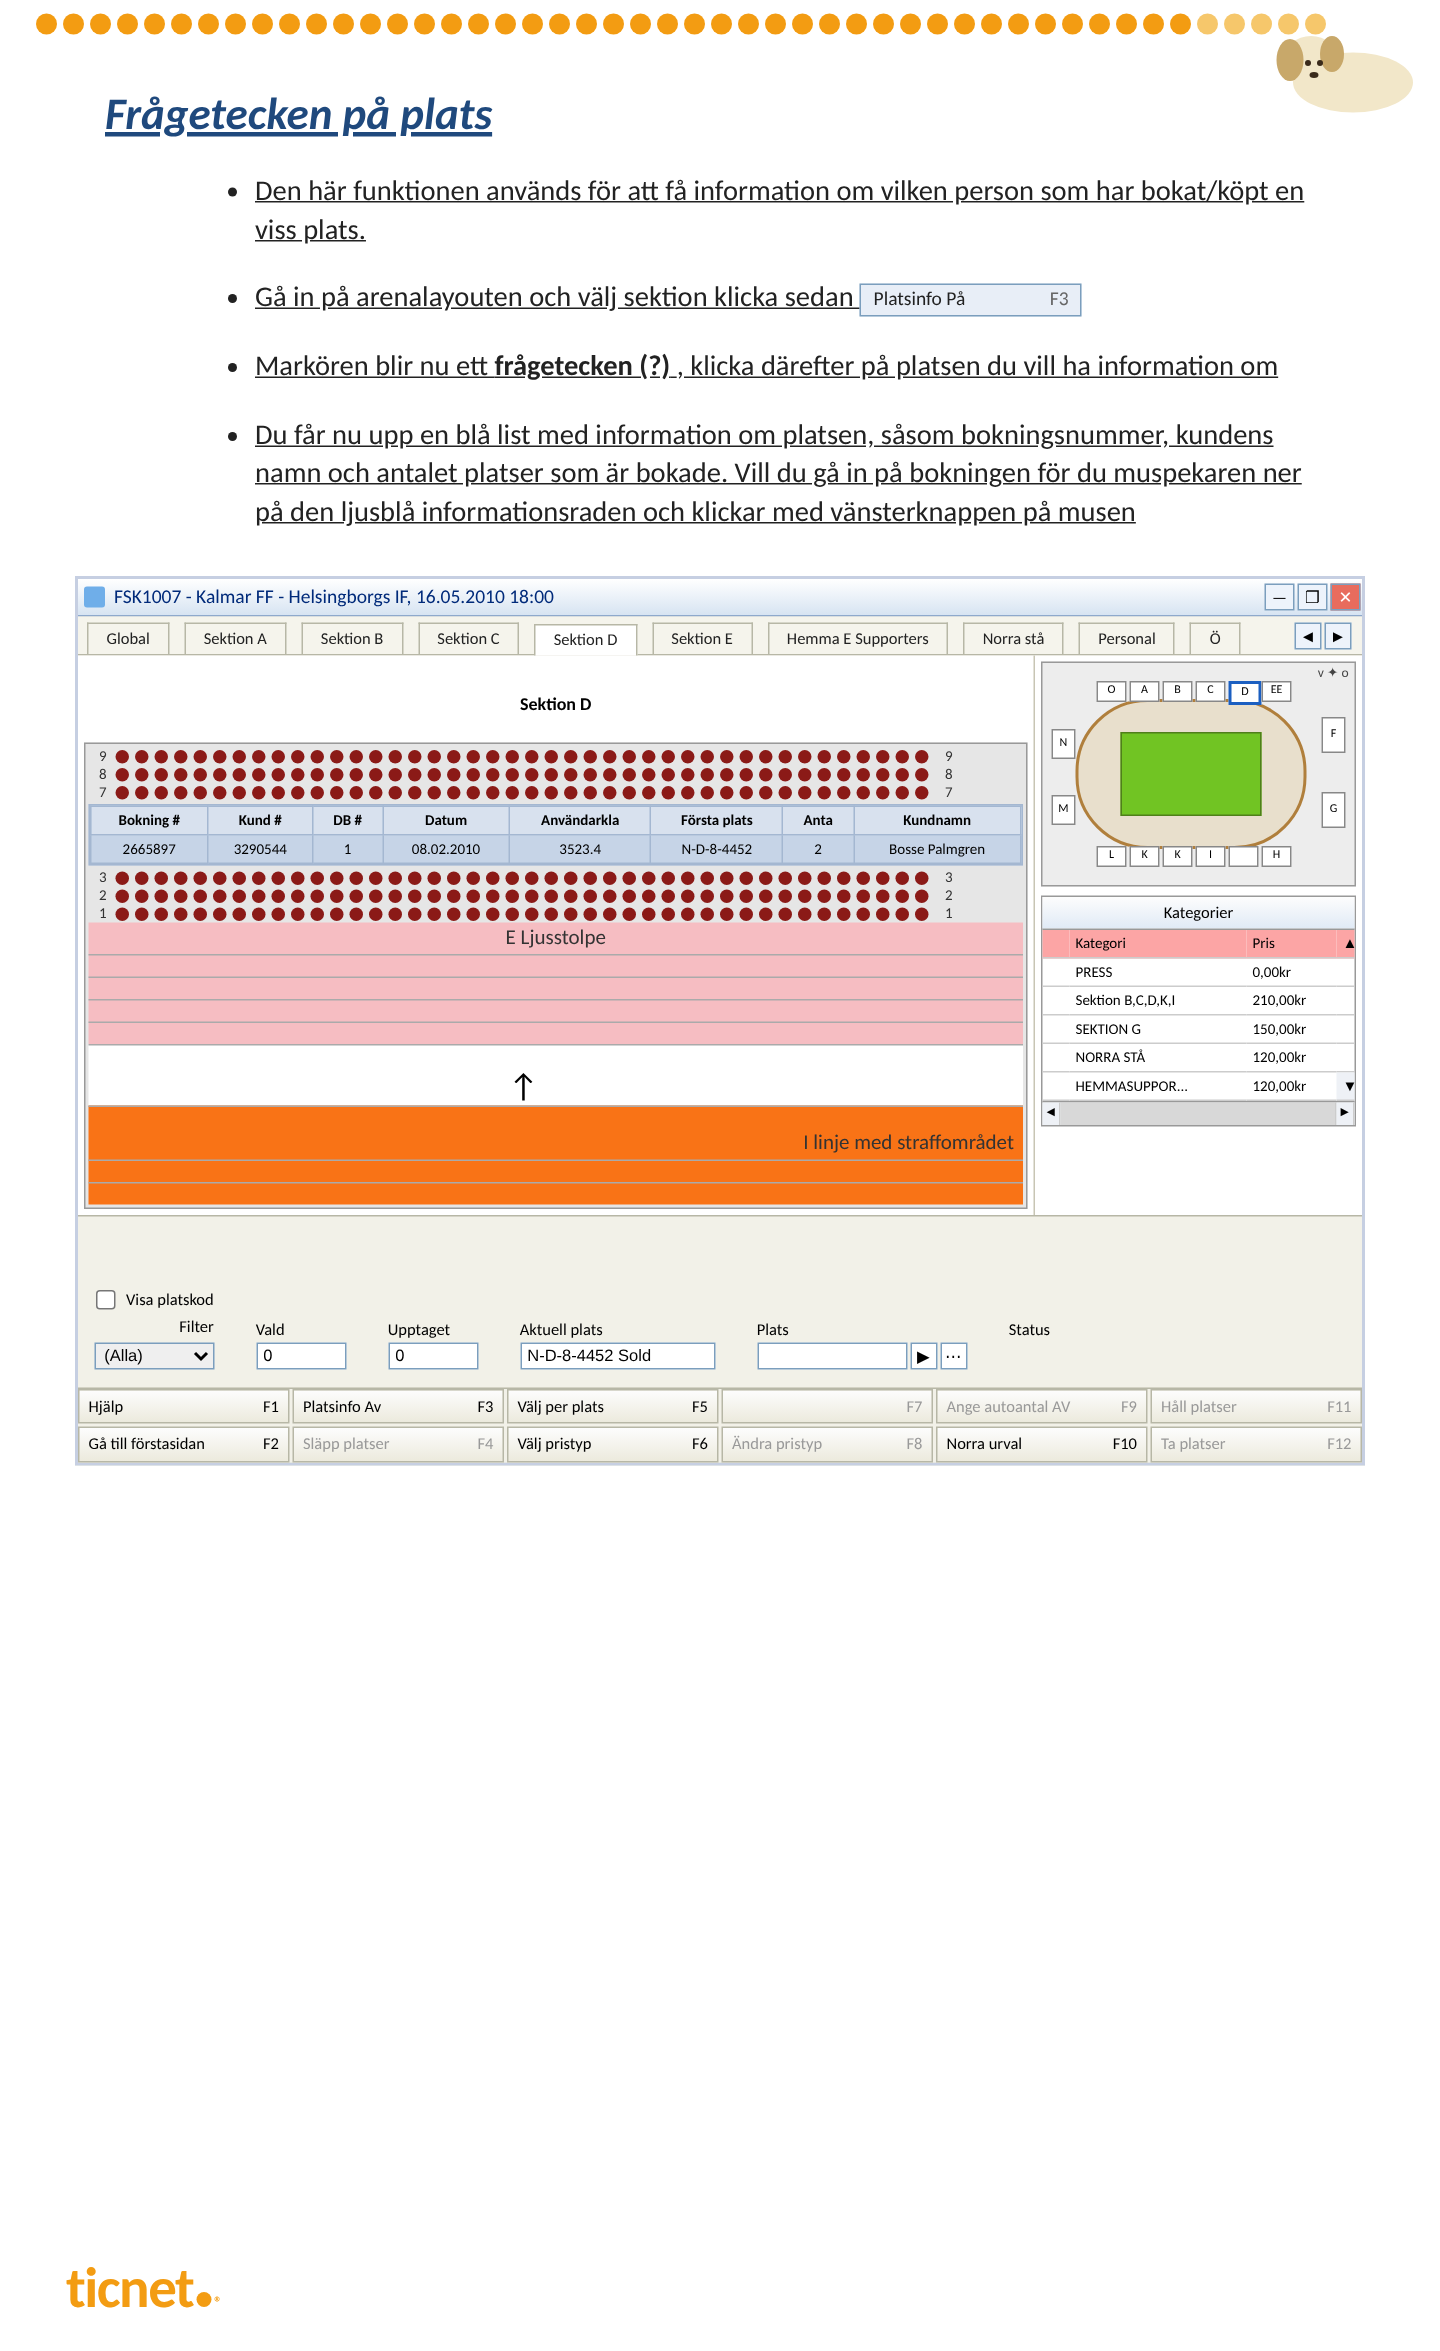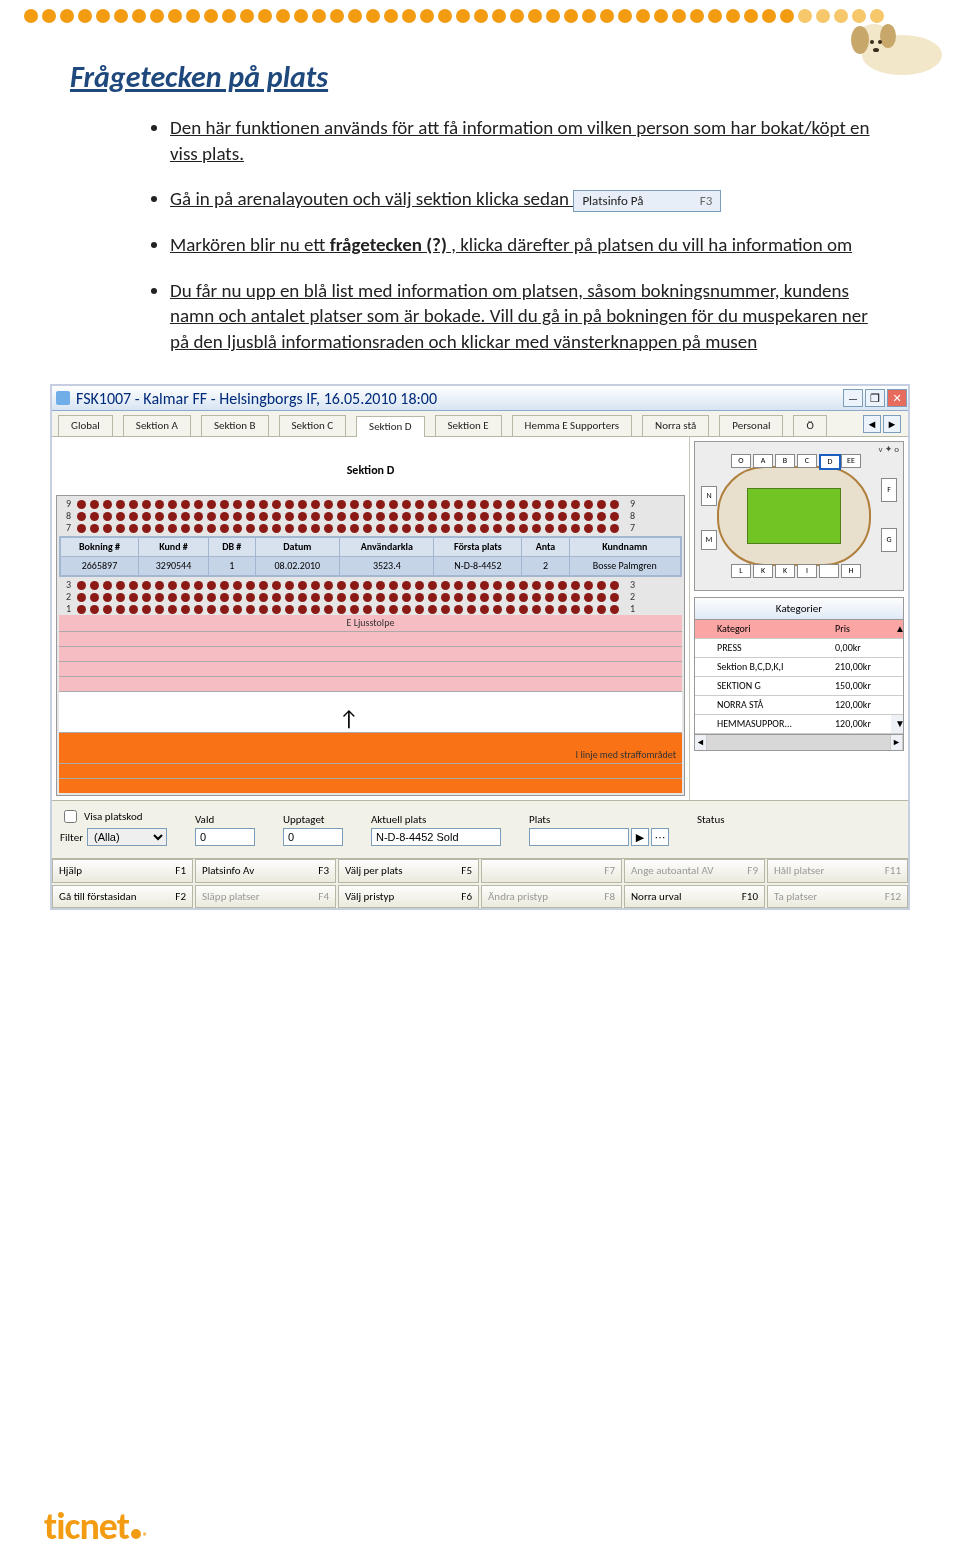--- a/index.html
+++ b/index.html
@@ -19,7 +19,7 @@
   .shotwrap{margin:30px 50px 0 50px;border:2px solid #C6CFE2;background:#ECE9D8;font-size:11px;line-height:1.2;color:#000;}
   .titlebar{height:24px;background:linear-gradient(#FFFFFF,#D7E4F2);display:flex;align-items:center;border-bottom:1px solid #8EA9CC;}
   .titlebar .ic{width:14px;height:14px;margin:0 4px;background:#6faee9;border-radius:2px;}
-  .titlebar .tt{flex:1;font-size:16px;color:#002A7A;padding-left:2px;}
+  .titlebar .tt{flex:1;font-size:13px;color:#002A7A;padding-left:2px;}
   .winbtn{width:18px;height:16px;margin:0 1px;border:1px solid #7B9EBD;background:#EDF3FB;display:flex;align-items:center;justify-content:center;}
   .winbtn.close{background:#E86C5D;color:#fff;}
   .tabs{display:flex;gap:10px;padding:4px 6px 0 6px;background:#F5F4EC;border-bottom:1px solid #B7B7A6;}

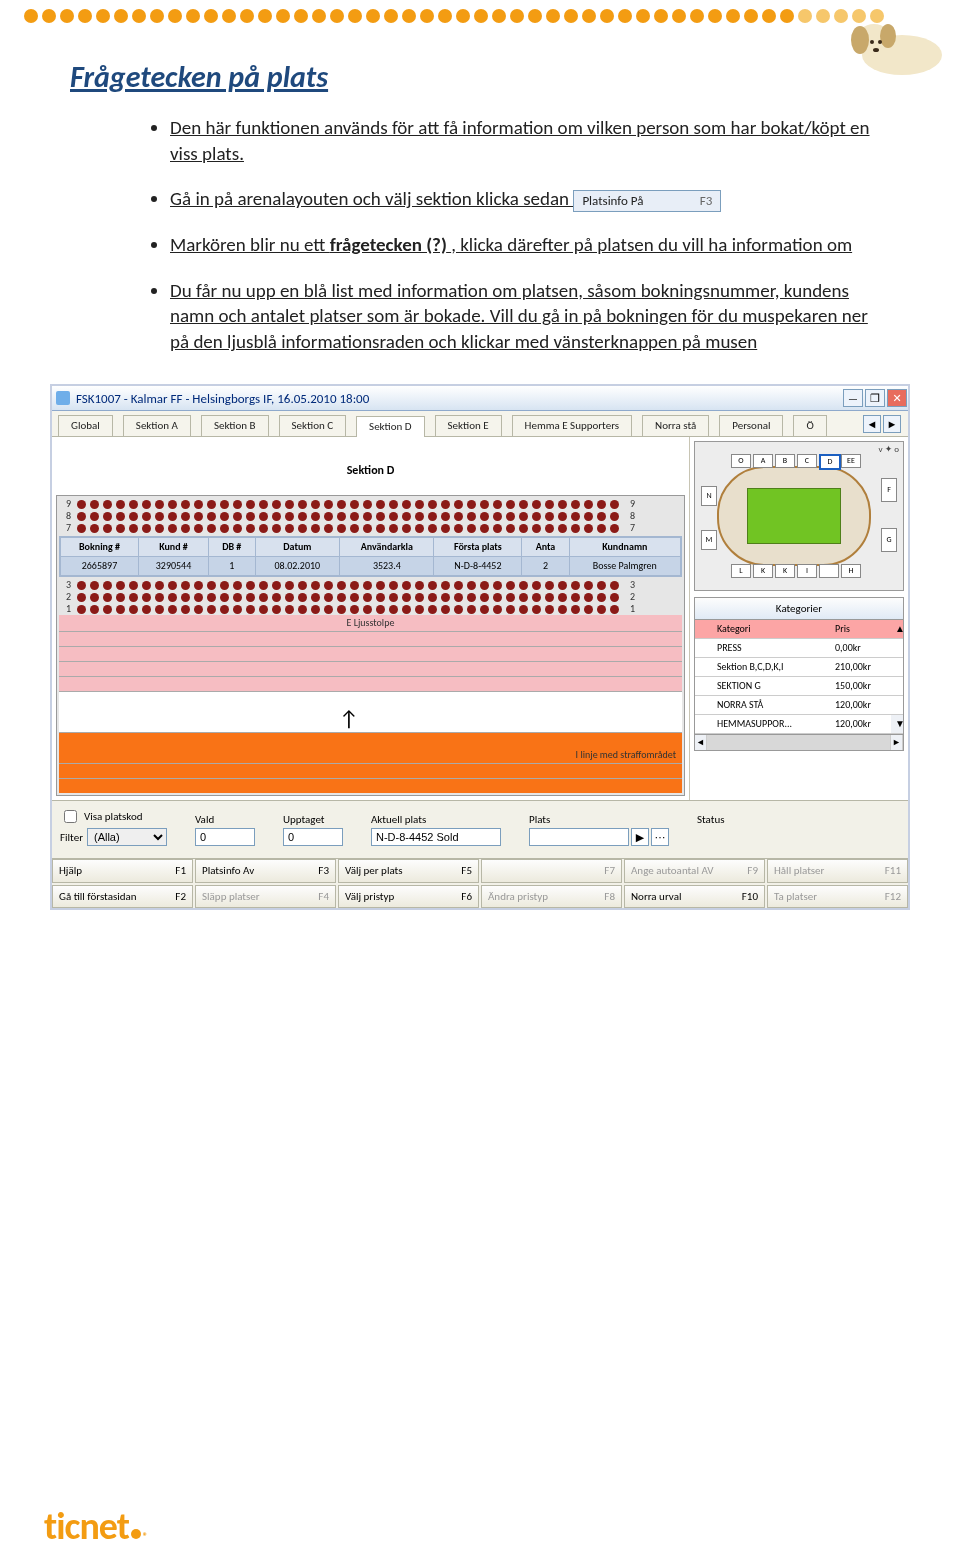--- a/index.html
+++ b/index.html
@@ -43,7 +43,7 @@
   .lines .l{height:14px;border-top:1px solid #aaa;}
   .pinkarea{background:#F6BDC2;}
   .greenarea{background:#f97316;}
-  .smalllabel{font-size:10px;color:#333;padding:2px 6px;}
+  .smalllabel{font-size:14px;color:#333;padding:2px 6px;}
   .arrowmark{display:inline-block;font-size:22px;margin-left:280px;}
   
   .minimap{border:1px solid #999;height:148px;background:#EDEDED;position:relative;}

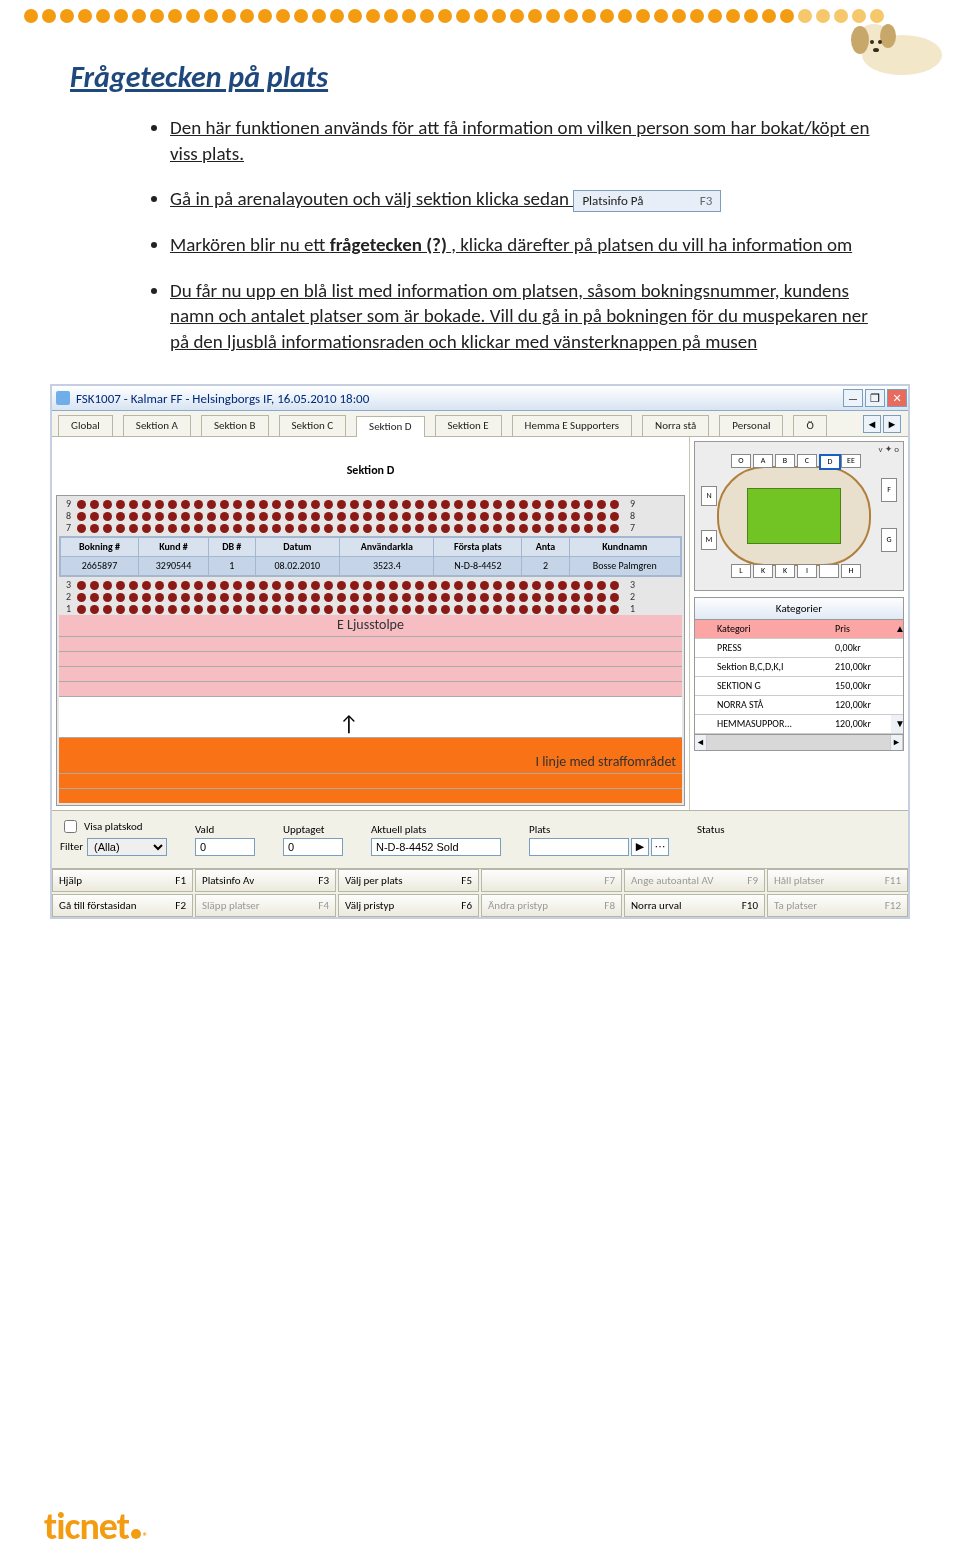--- a/index.html
+++ b/index.html
@@ -66,7 +66,7 @@
   .field{display:flex;flex-direction:column;gap:2px;}
   .field input{border:1px solid #7B9EBD;padding:2px 4px;font-size:11px;background:#fff;}
   .field select{border:1px solid #7B9EBD;padding:1px 2px;font-size:11px;}
-  .chk{display:flex;align-items:center;gap:4px;}
+  .chk{display:flex;align-items:center;gap:4px;margin-top:40px;}
   .play{width:16px;height:16px;border:1px solid #7B9EBD;background:#fff;display:flex;align-items:center;justify-content:center;}
   .fnbar{display:grid;grid-template-columns:repeat(6,1fr);gap:2px;border-top:1px solid #B7B7A6;background:#F2F1E8;}
   .fnbtn{border:1px solid #B7B7A6;background:linear-gradient(#FDFDFD,#ECEADD);padding:4px 6px;display:flex;justify-content:space-between;font-size:11px;}

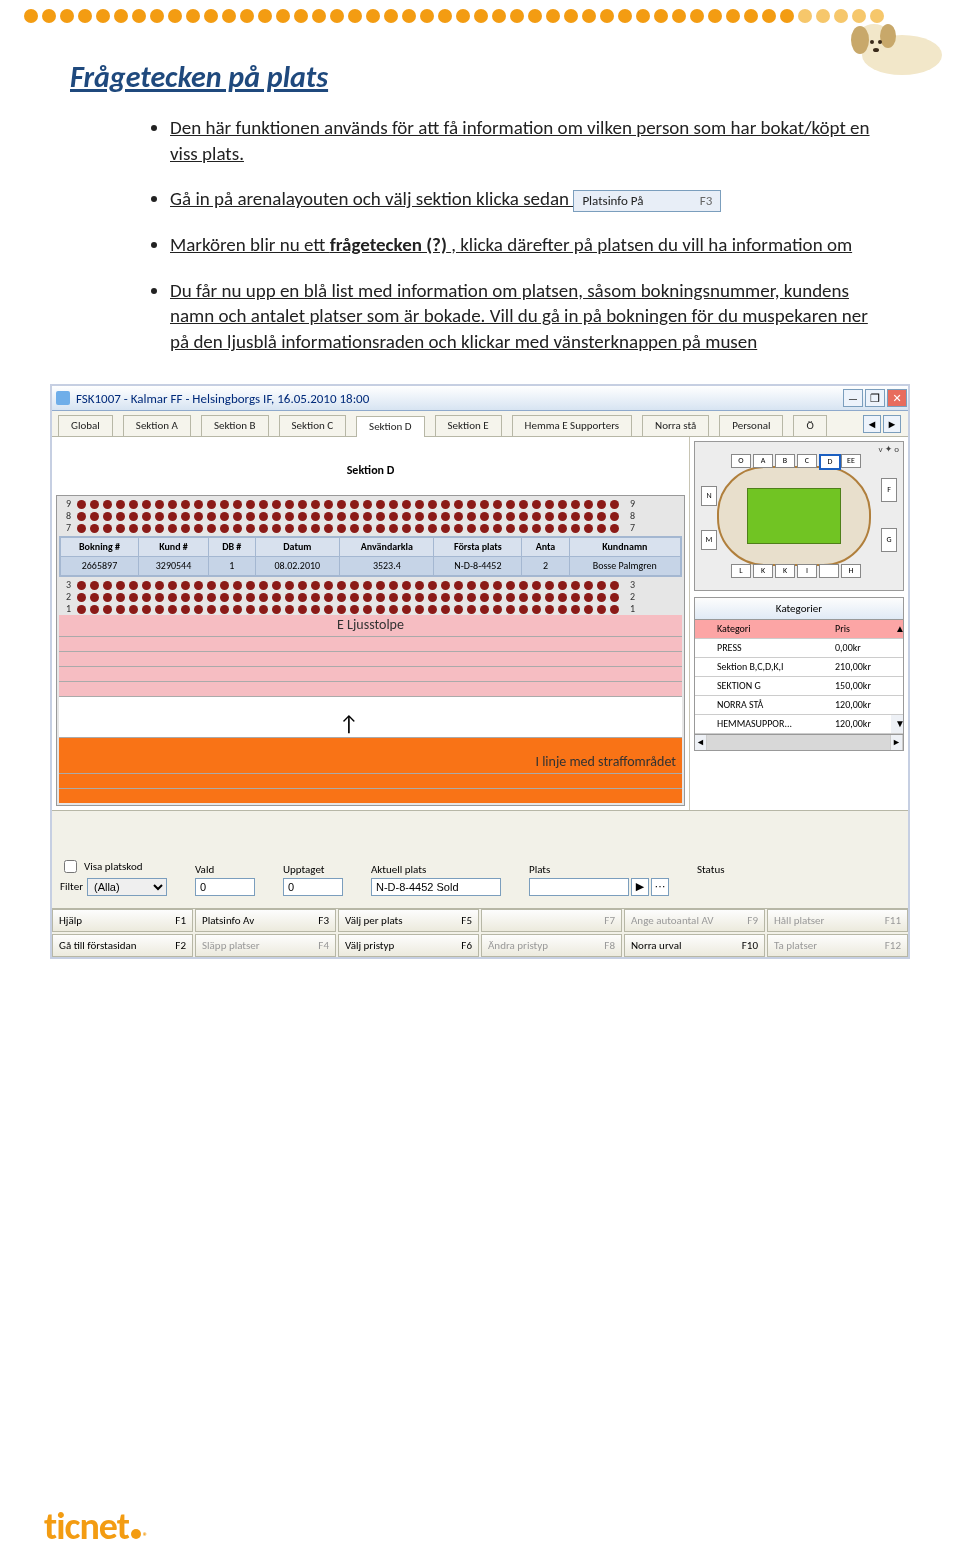--- a/index.html
+++ b/index.html
@@ -588,7 +588,7 @@
             <input type="checkbox" style="">
             <span>Visa platskod</span>
           </label>
-        <div style="display:flex;gap:4px;align-items:center;">
+        <div style="display:flex;gap:4px;align-items:flex-end;flex-direction:column;">
           <span>Filter</span>
           <select style="width:80px"><option>(Alla)</option></select>
         </div>

